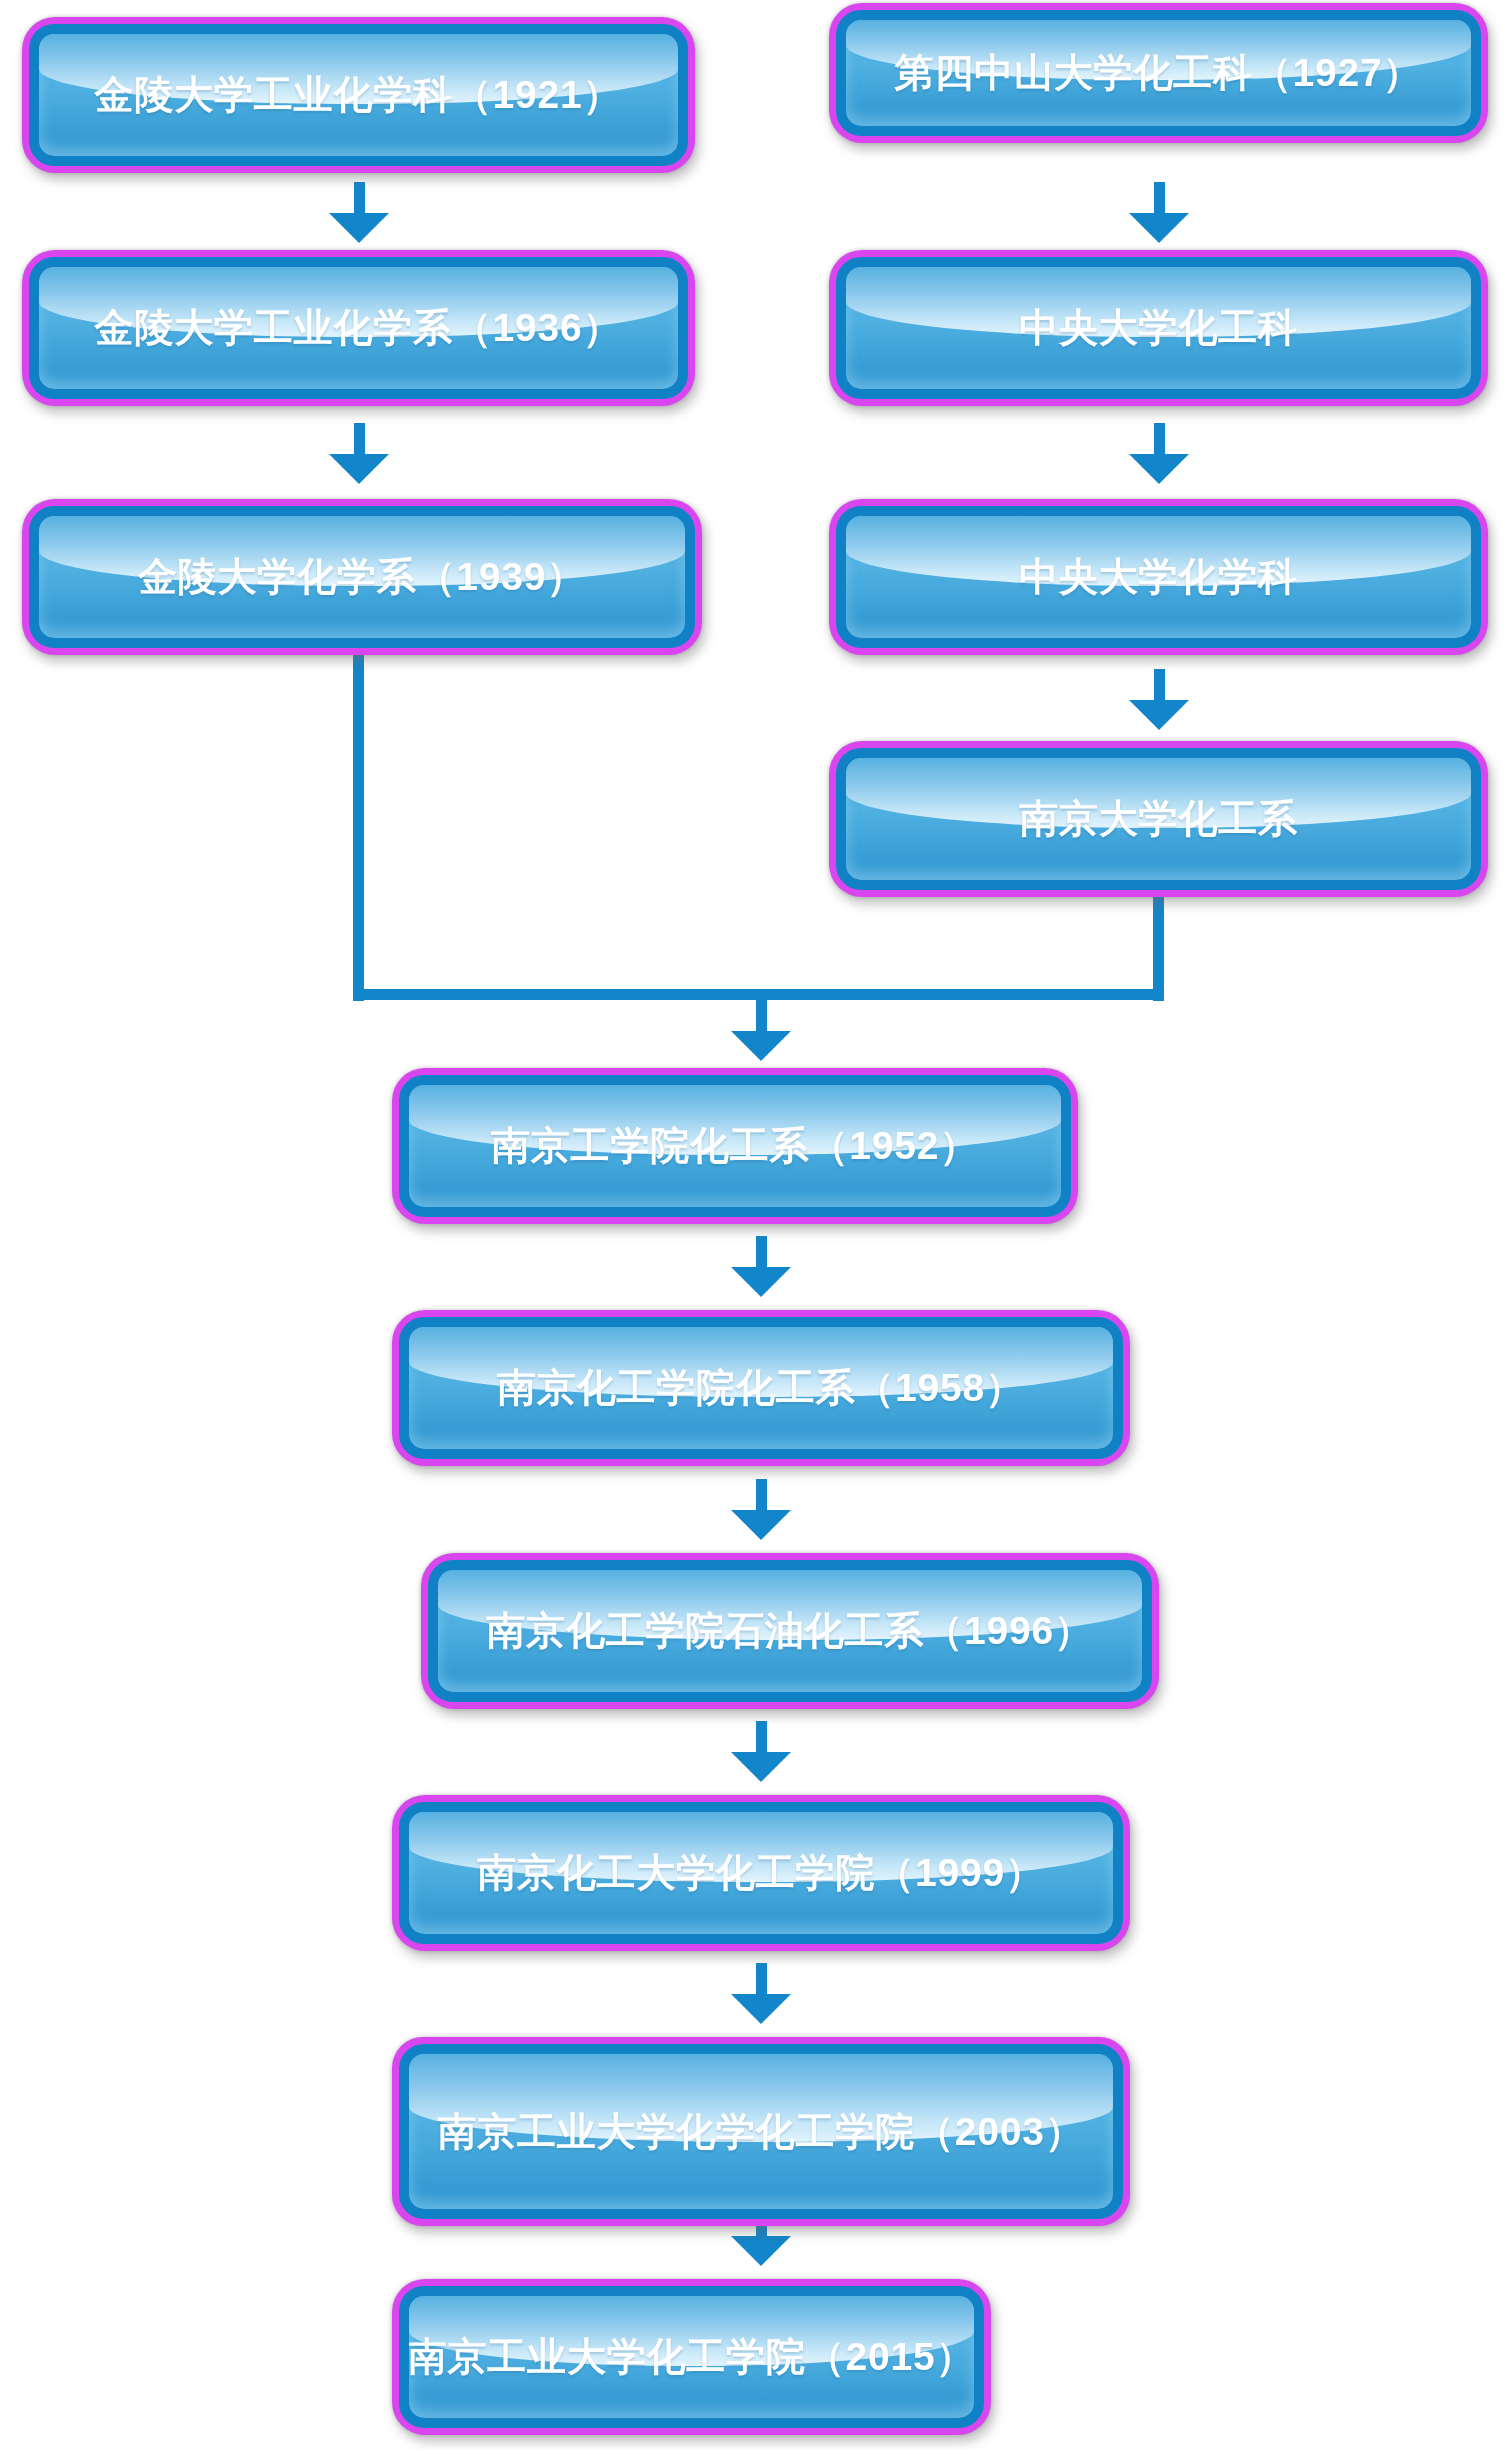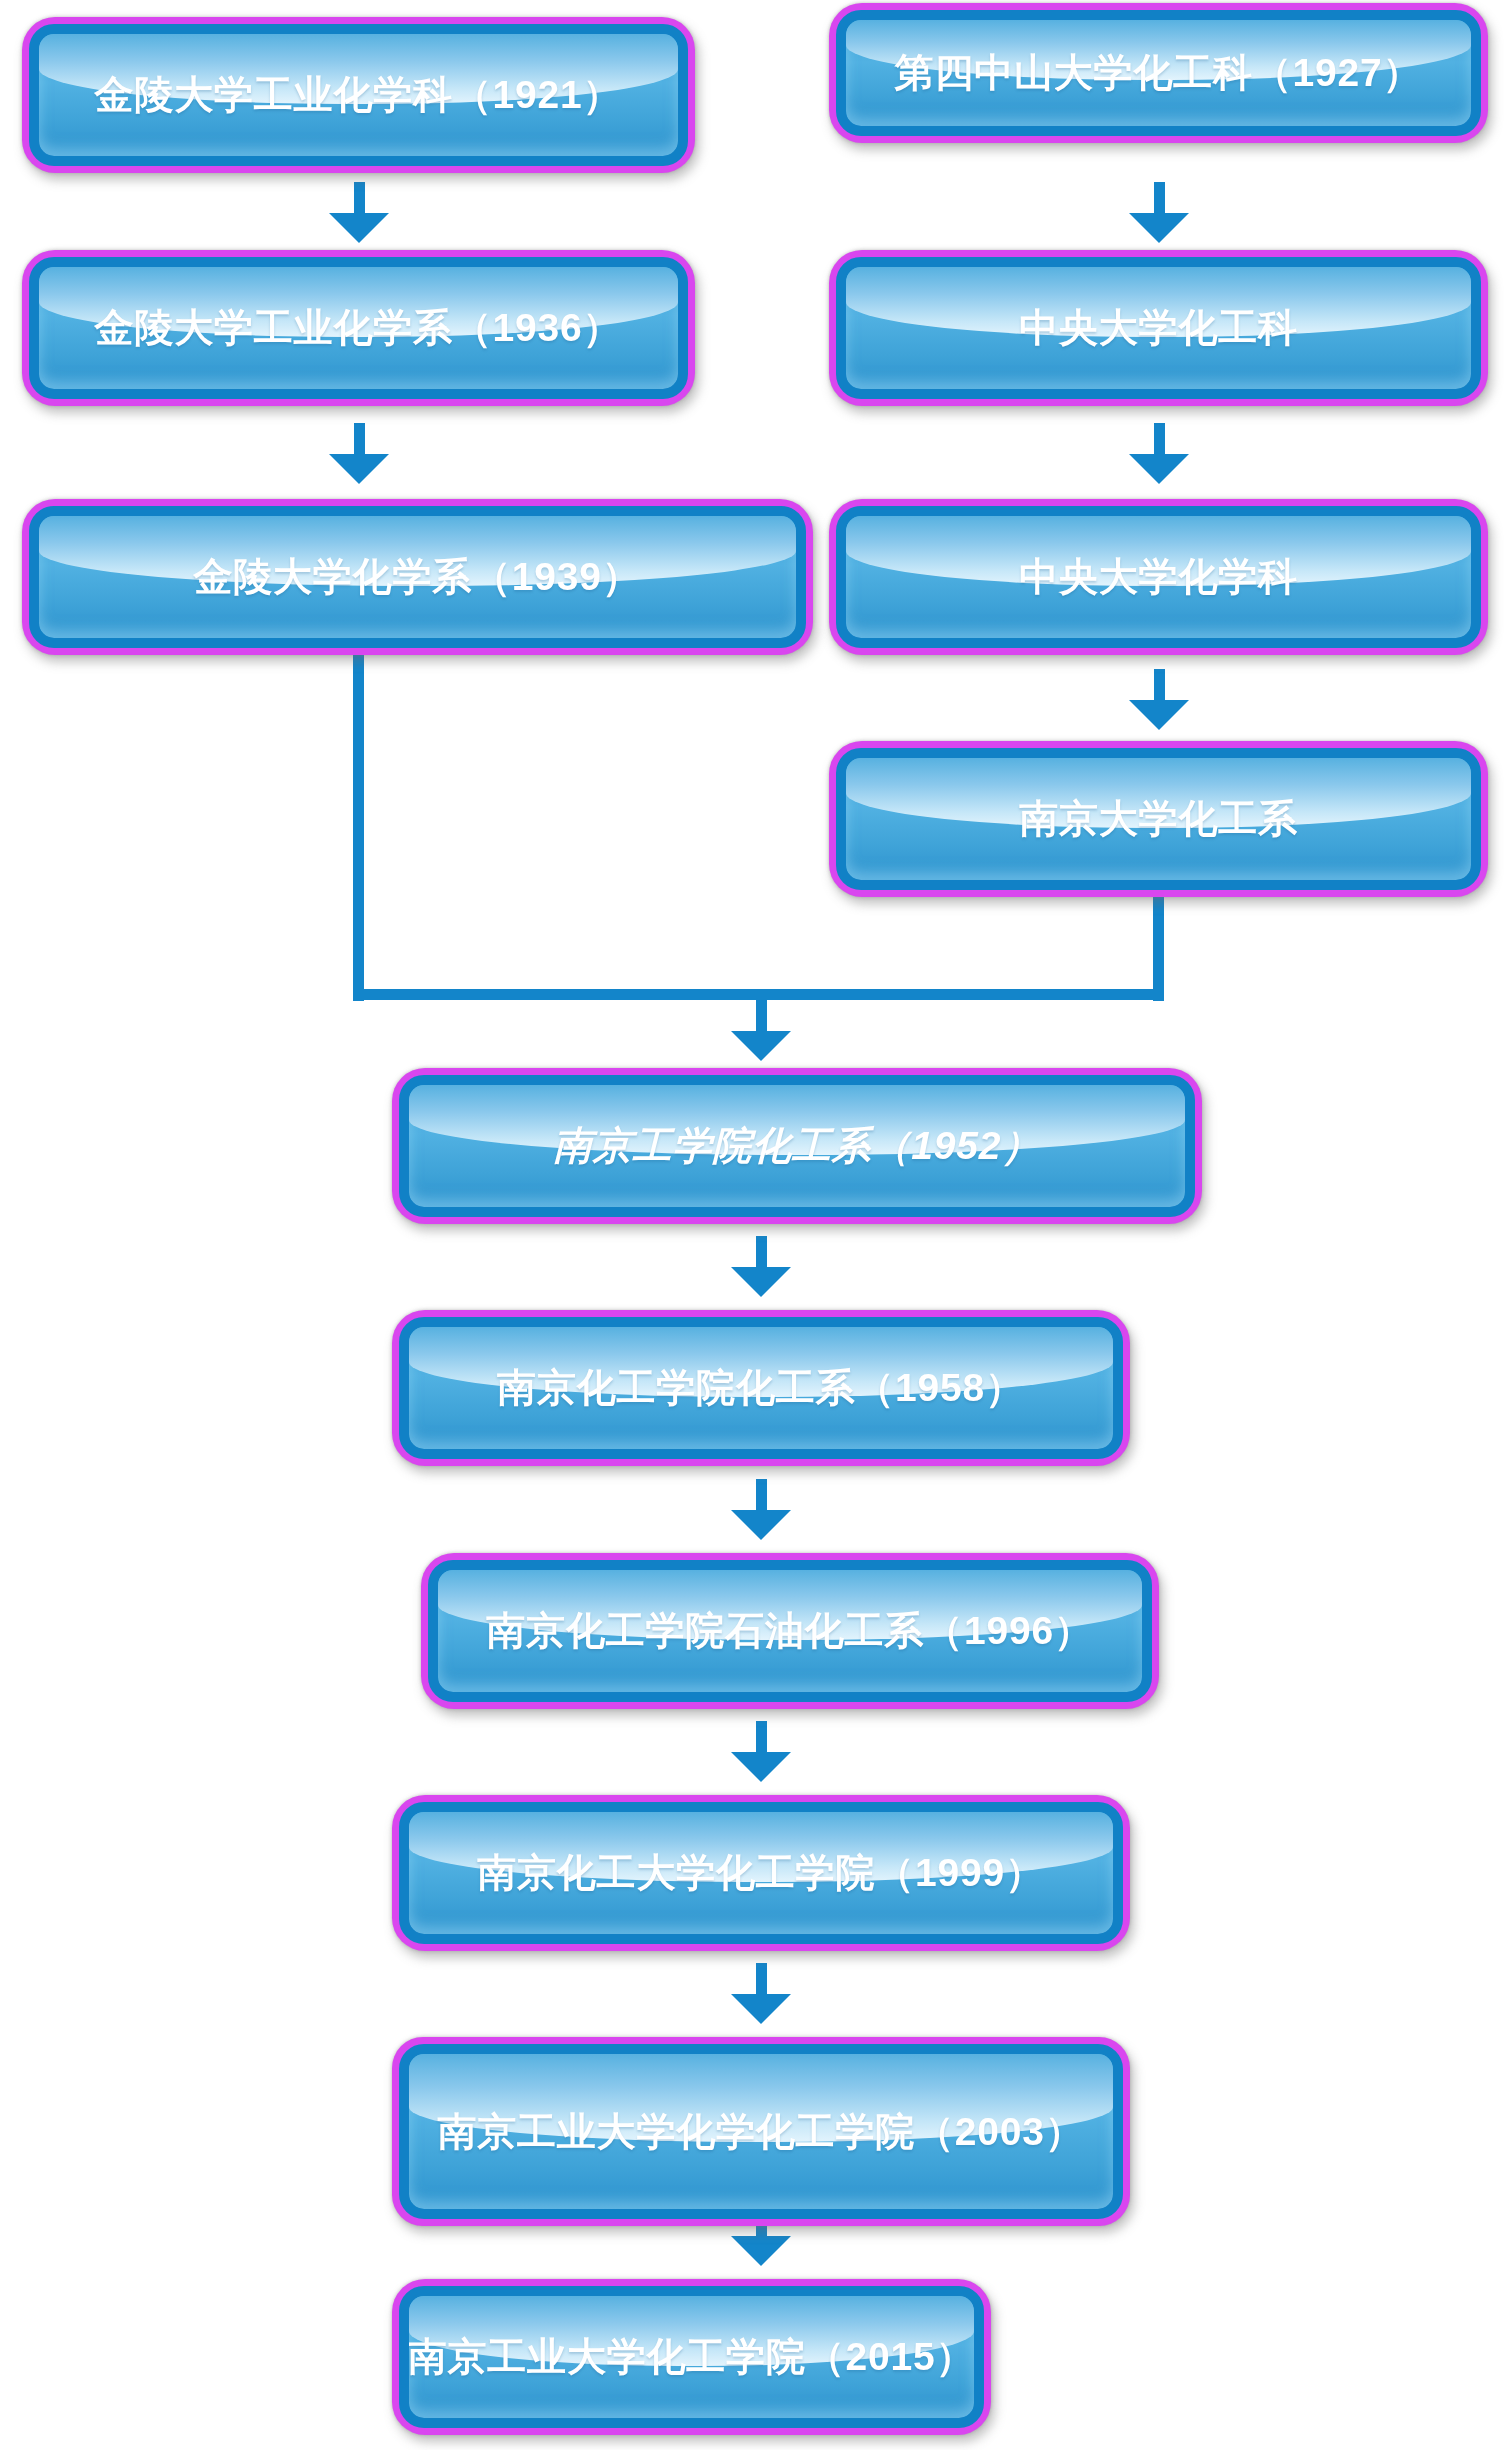--- a/index.html
+++ b/index.html
@@ -33,7 +33,7 @@
   
   .pos-l1{left:22px;top:17.3px;width:673px;height:156px;}
   .pos-l2{left:22px;top:250px;width:673px;height:156px;text-align:center;}
-  .pos-l3{left:22px;top:499px;width:791px;height:156px;}
+  .pos-l3{left:22px;top:499px;width:680px;height:156px;}
   .pos-r1{left:829px;top:3px;width:659px;height:140px;}
   .pos-r2{left:829px;top:250px;width:659px;height:156px;}
   .pos-r3{left:829px;top:499px;width:659px;height:156px;}

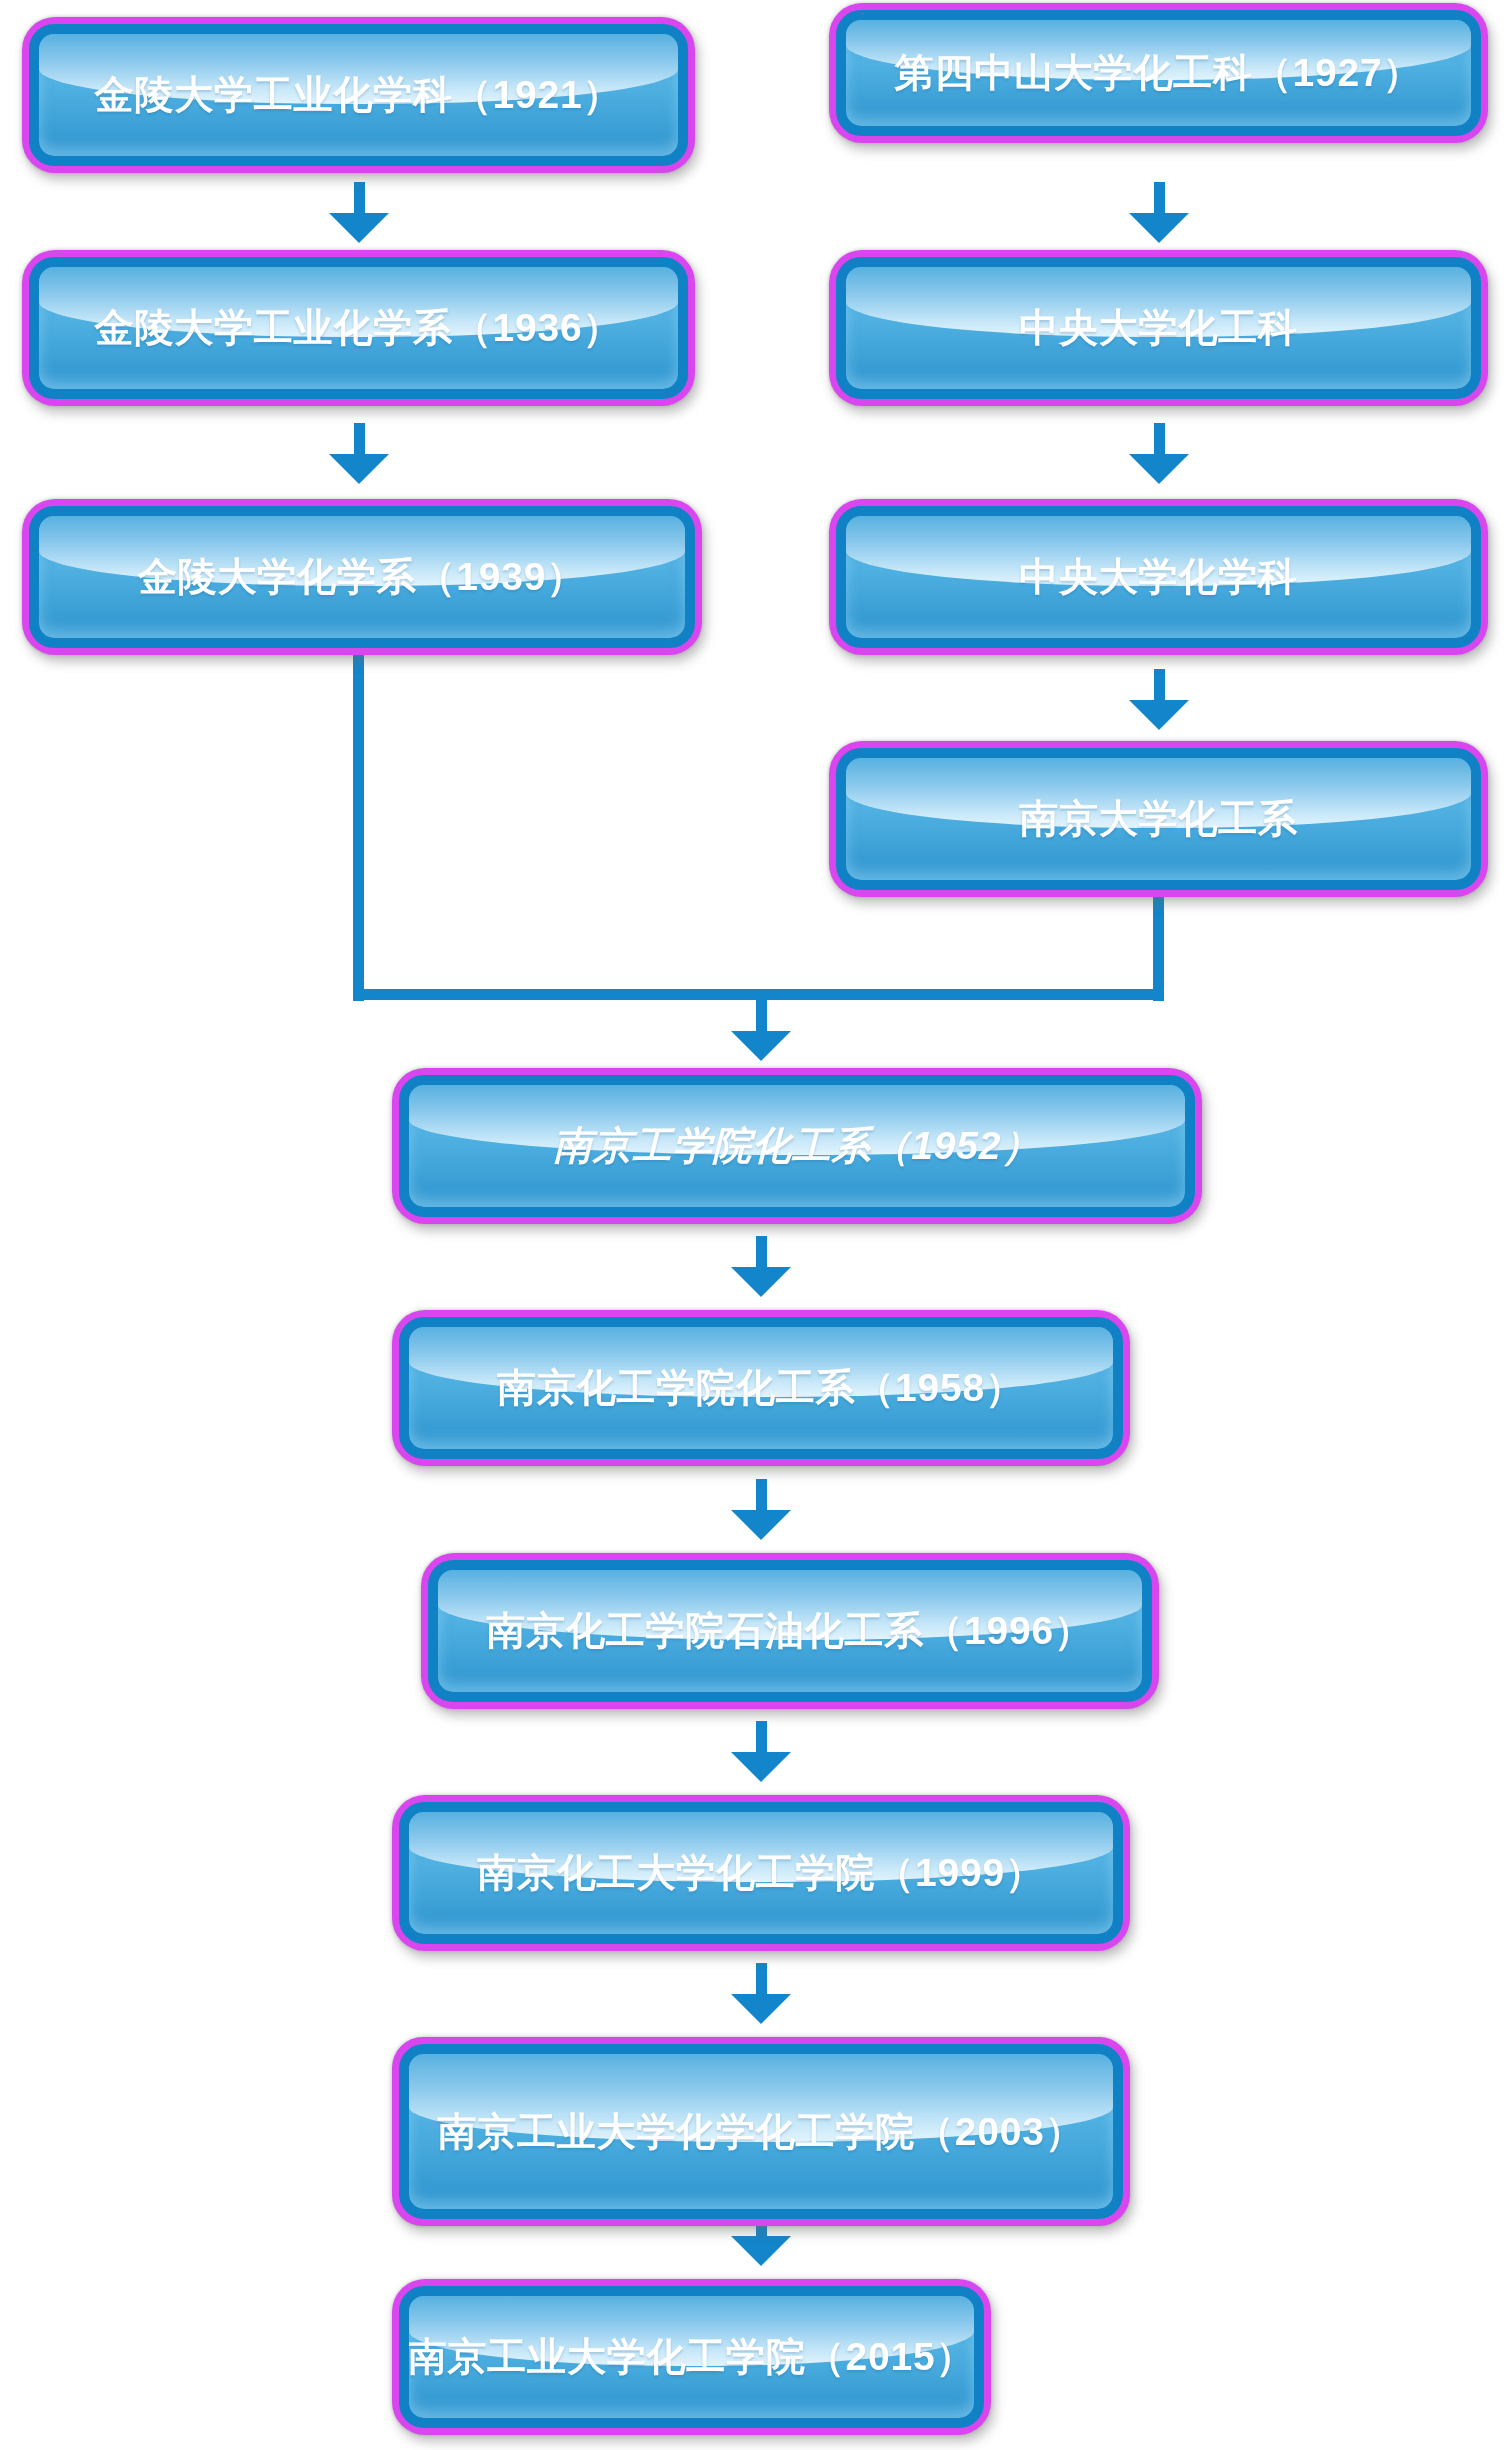--- a/index.html
+++ b/index.html
@@ -38,7 +38,7 @@
   .pos-r2{left:829px;top:250px;width:659px;height:156px;}
   .pos-r3{left:829px;top:499px;width:659px;height:156px;}
   .pos-r4{left:829px;top:741px;width:659px;height:156px;}
-  .pos-m1{left:392px;top:1068px;width:810px;height:156px;font-style:italic;}
+  .pos-m1{left:392px;top:1068px;width:686px;height:156px;}
   .pos-m2{left:392px;top:1310px;width:738px;height:156px;}
   .pos-m3{left:392px;top:1553px;width:738px;height:156px;margin-left:29px;}
   .pos-m4{left:392px;top:1795px;width:738px;height:156px;}

